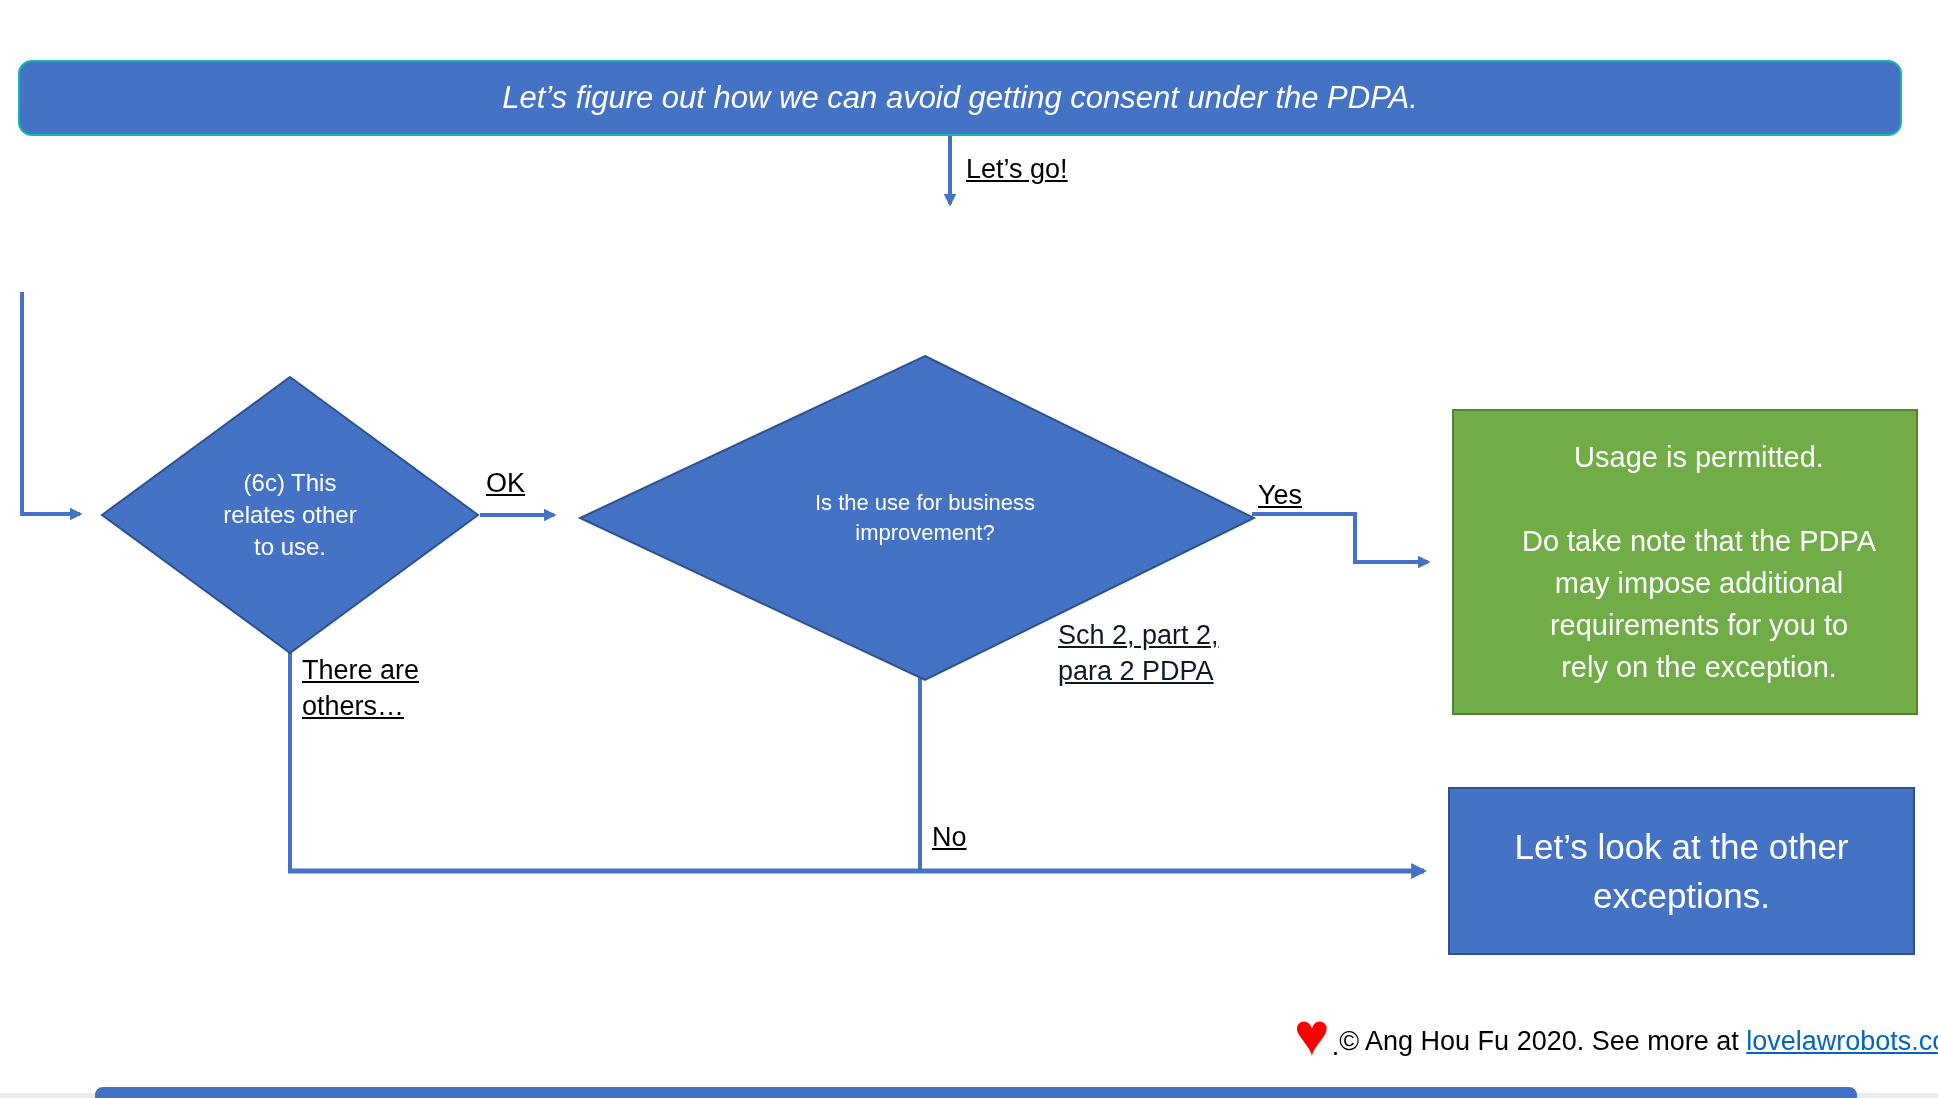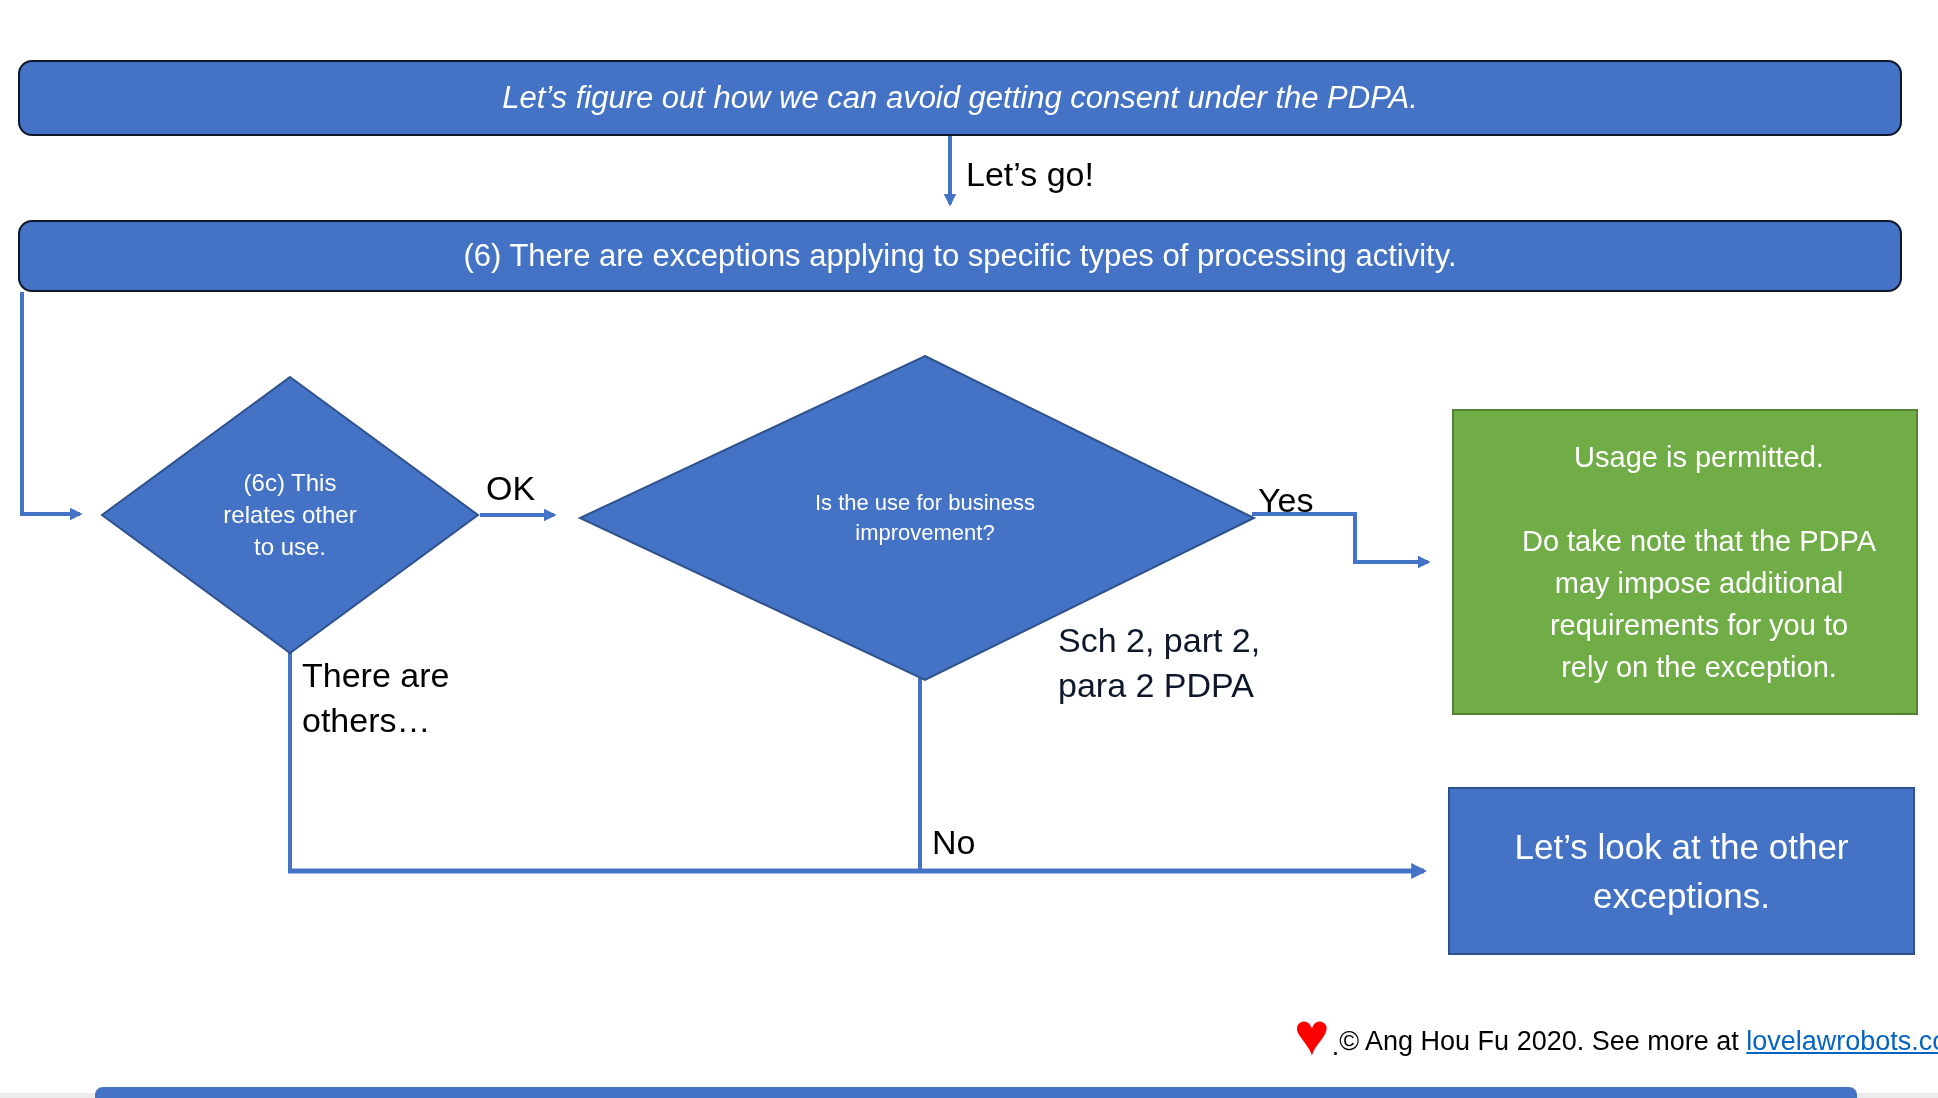--- a/index.html
+++ b/index.html
@@ -16,7 +16,7 @@
     text-align:center;color:#fff;box-sizing:border-box;
   }
   .blue-round{
-    background:#4472c4;border:2px solid #0f172a;border-radius:14px;
+    background:#4472c4;border:2px solid #14b8a6;border-radius:14px;
     font-size:31px;
   }
   .title-box{left:18px;top:60px;width:1884px;height:76px;font-style:italic;}

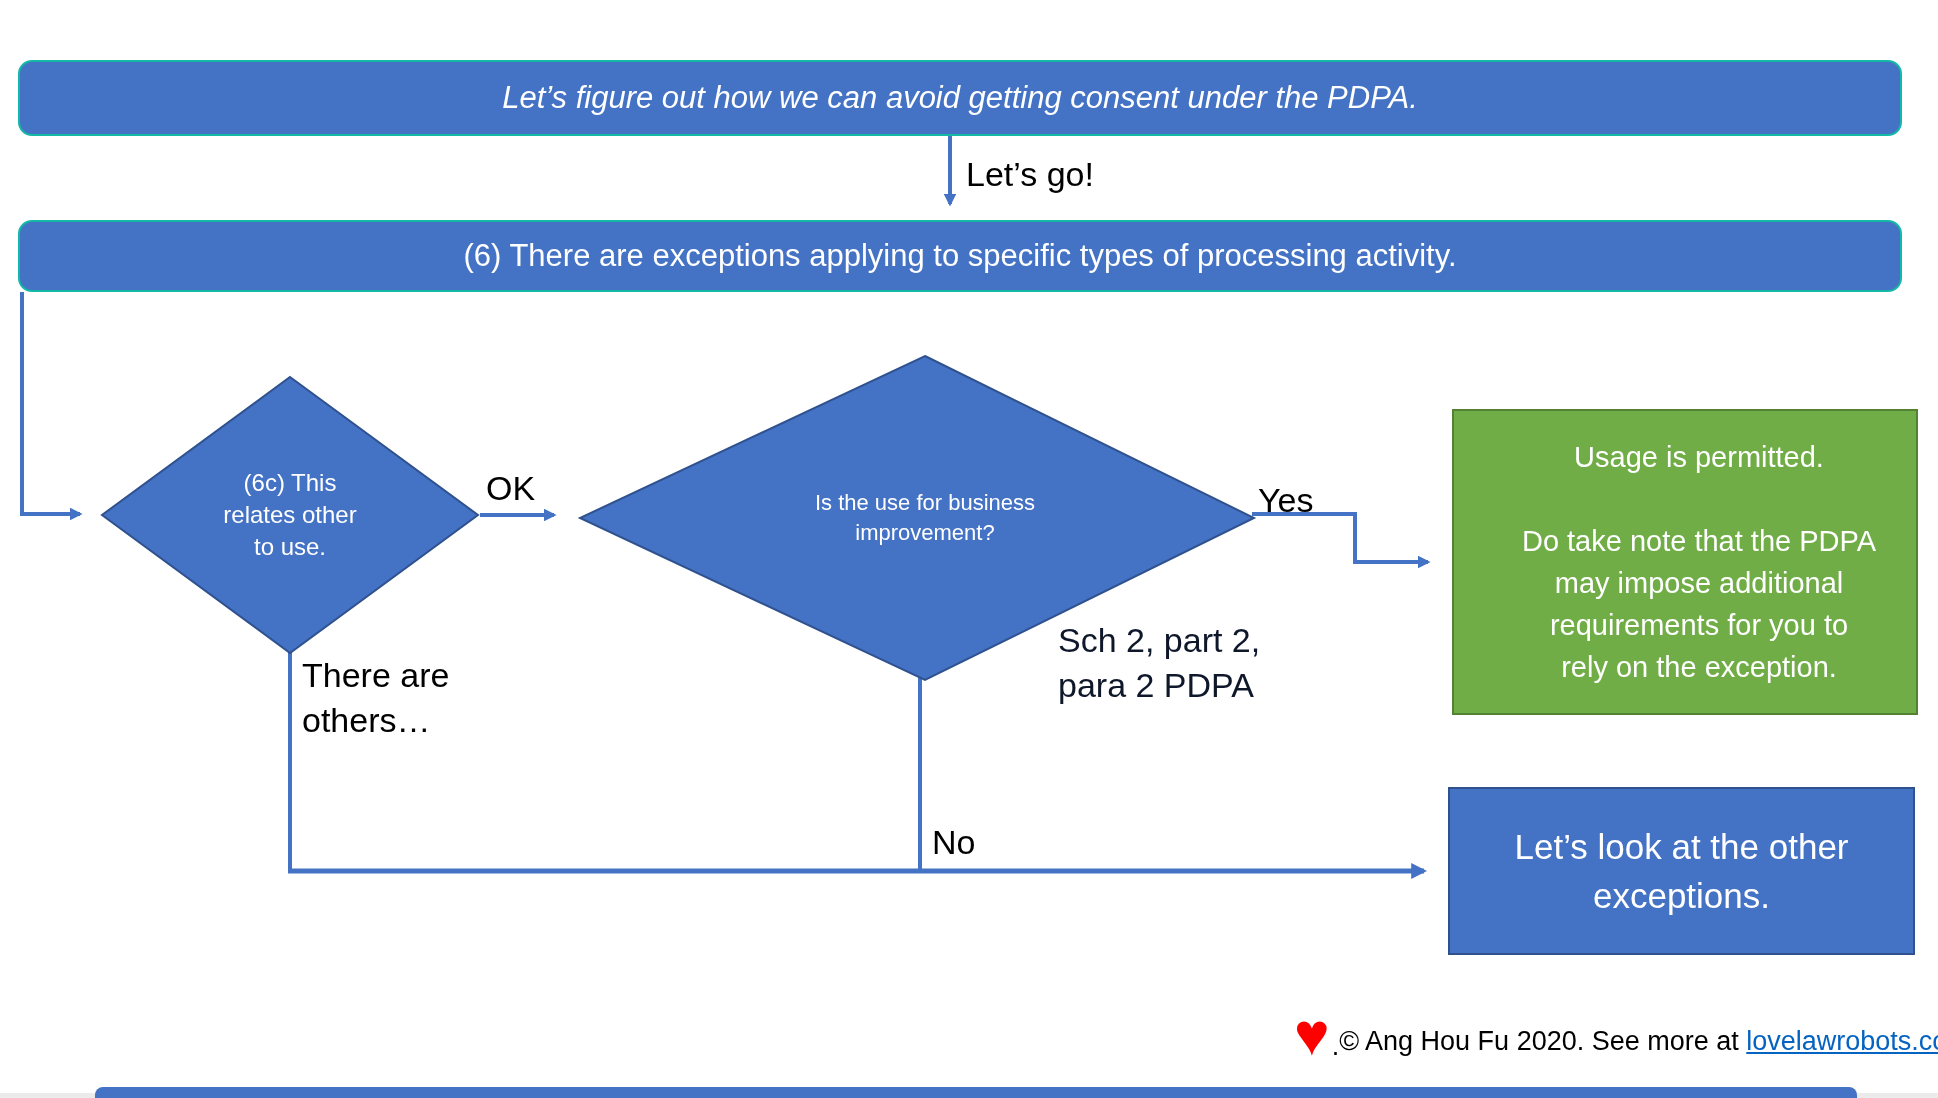--- a/index.html
+++ b/index.html
@@ -41,7 +41,7 @@
   .business-text{left:705px;top:486px;width:440px;height:64px;font-size:22px;line-height:1.35;}
 
   
-  .label{position:absolute;font-size:34px;color:#000;line-height:1.3;}
+  .label{position:absolute;font-size:27px;color:#000;line-height:1.3;text-decoration:underline;}
   .lets-go-label{left:966px;top:152px;}
   .ok-label{left:486px;top:466px;}
   .yes-label{left:1258px;top:478px;}

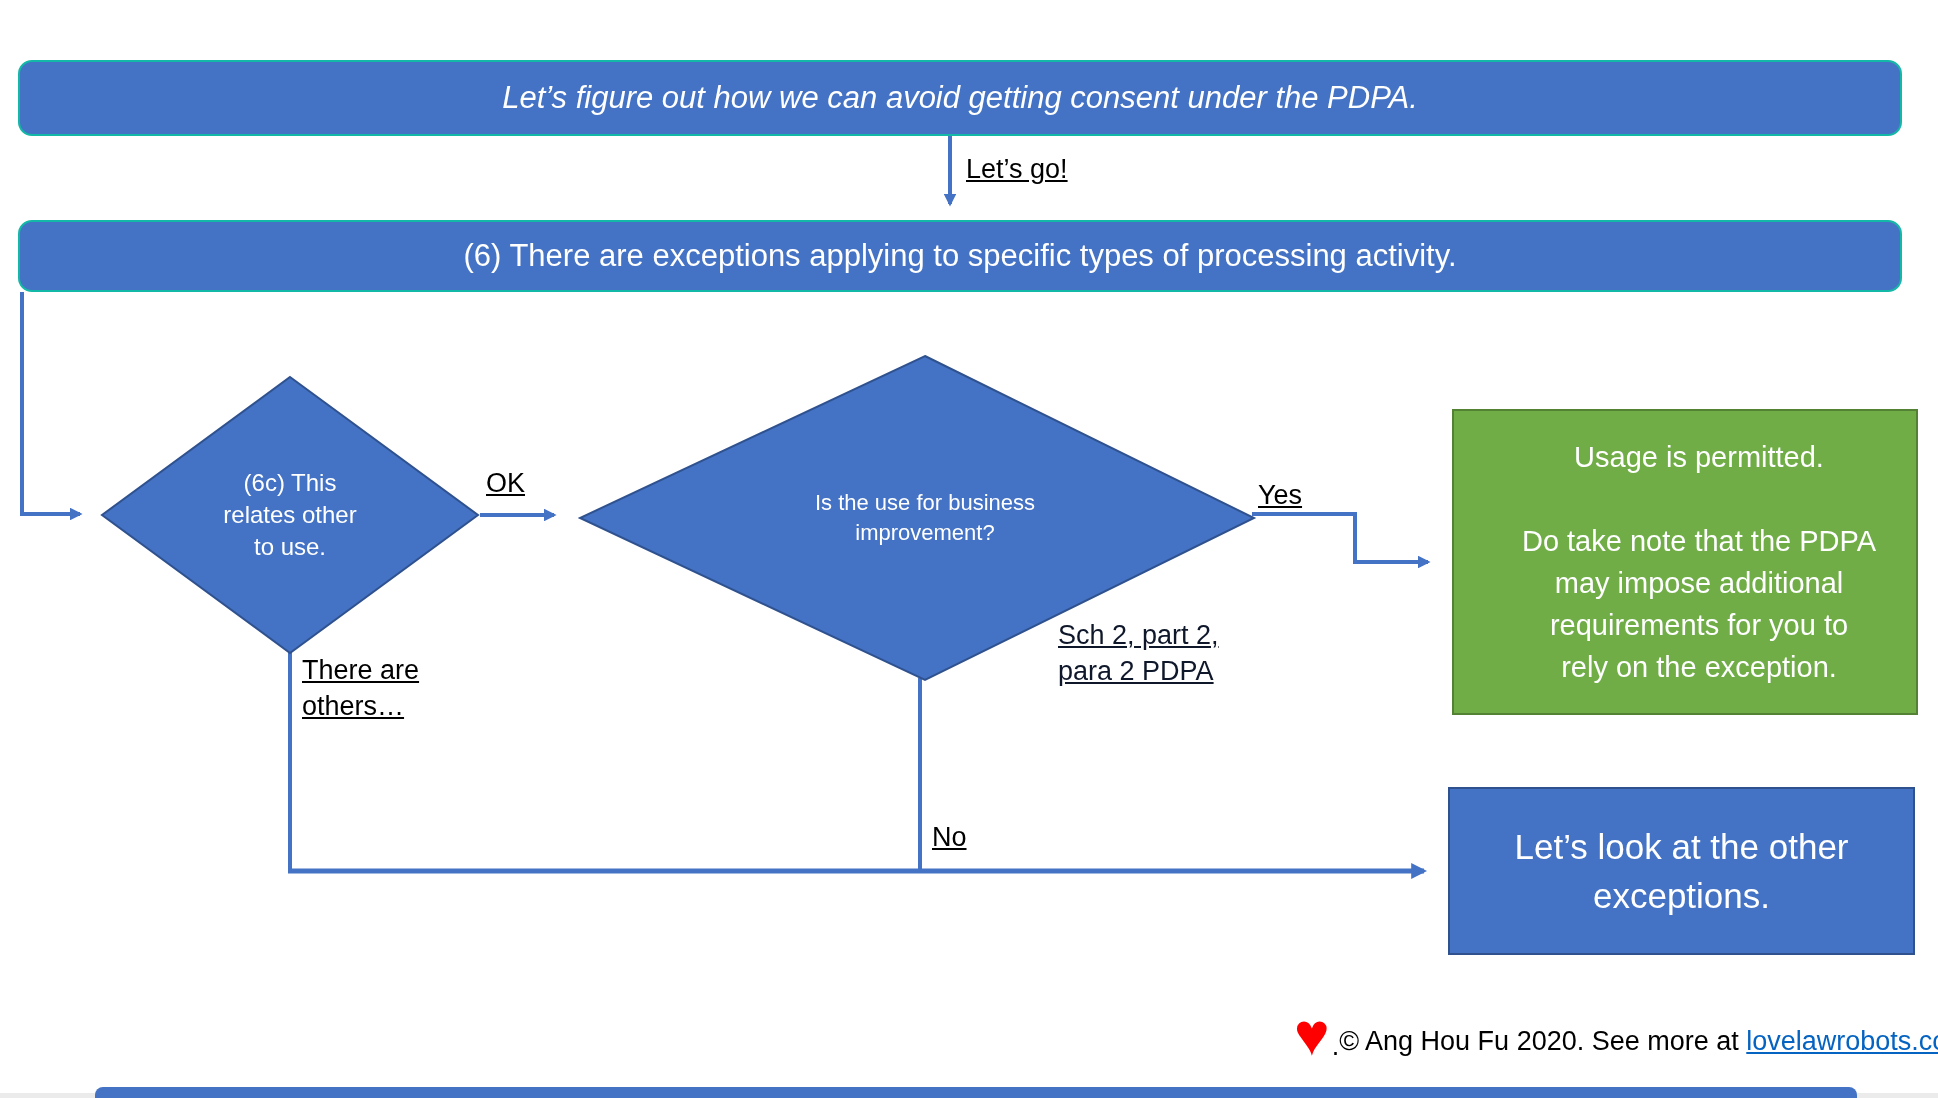--- a/index.html
+++ b/index.html
@@ -91,9 +91,6 @@
     <span>Let’s figure out how we can avoid getting consent under the PDPA.</span>
   </div>
 
-  <div class="node blue-round exceptions-box">
-    <span>(6) There are exceptions applying to specific types of processing activity.</span>
-  </div>
 
   <div class="node green-box ml">
     <span class="ml">Usage is permitted.

